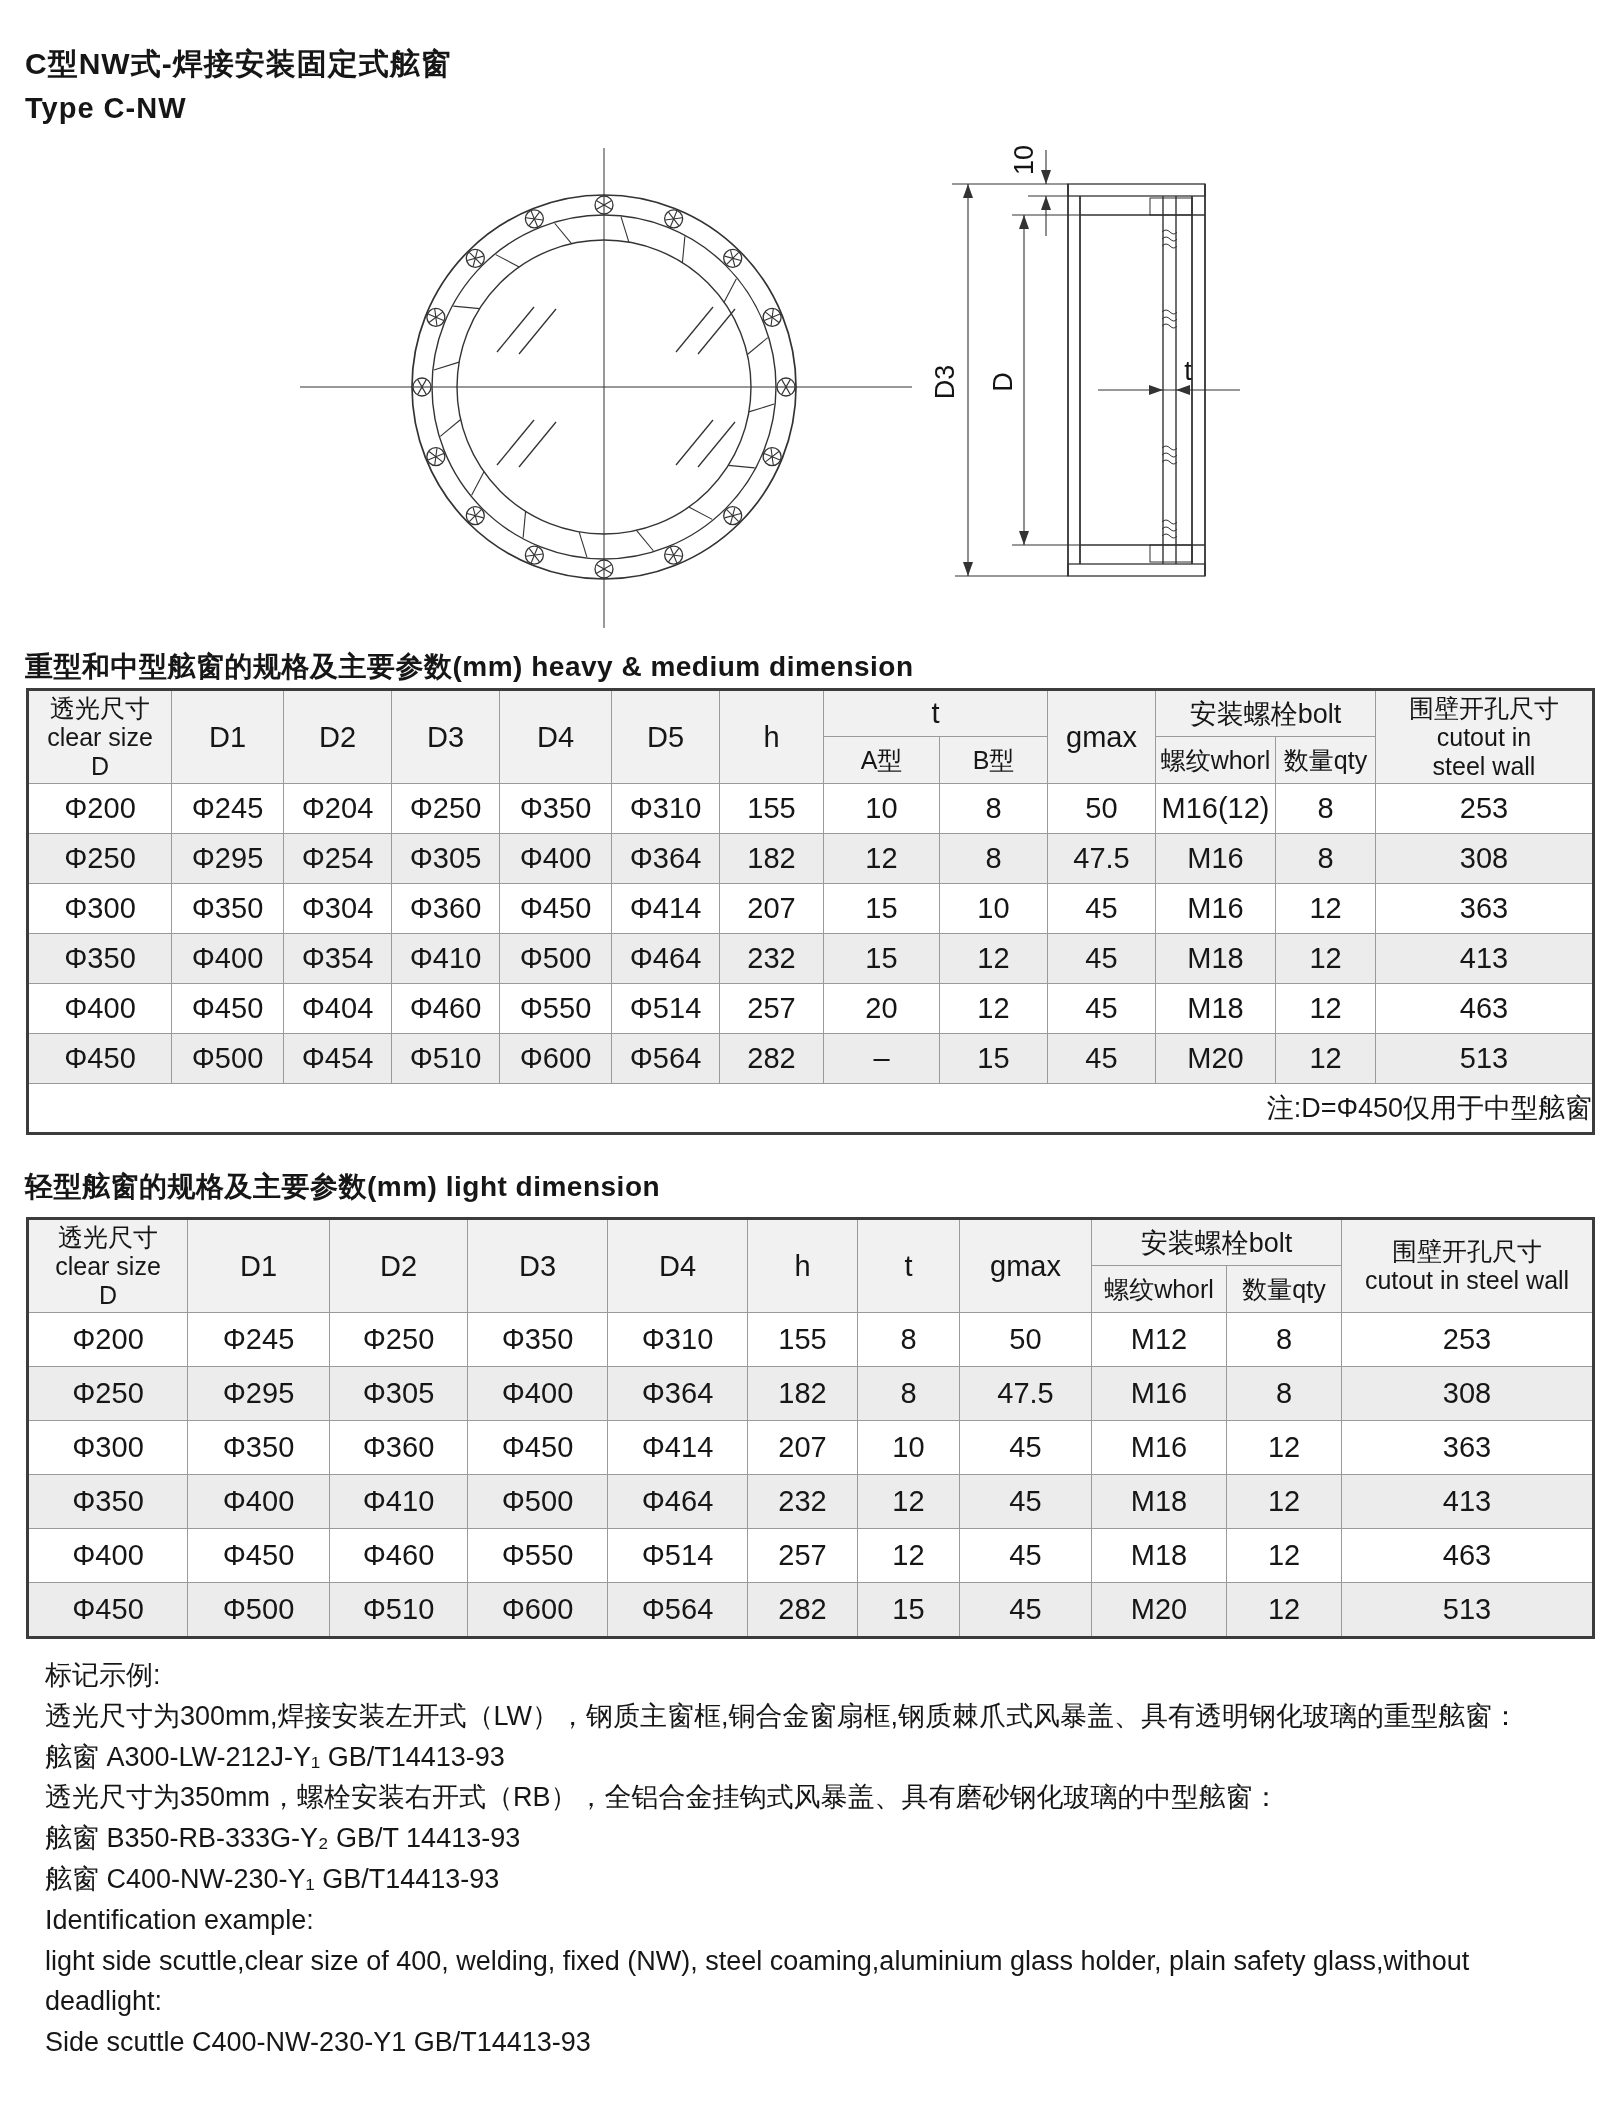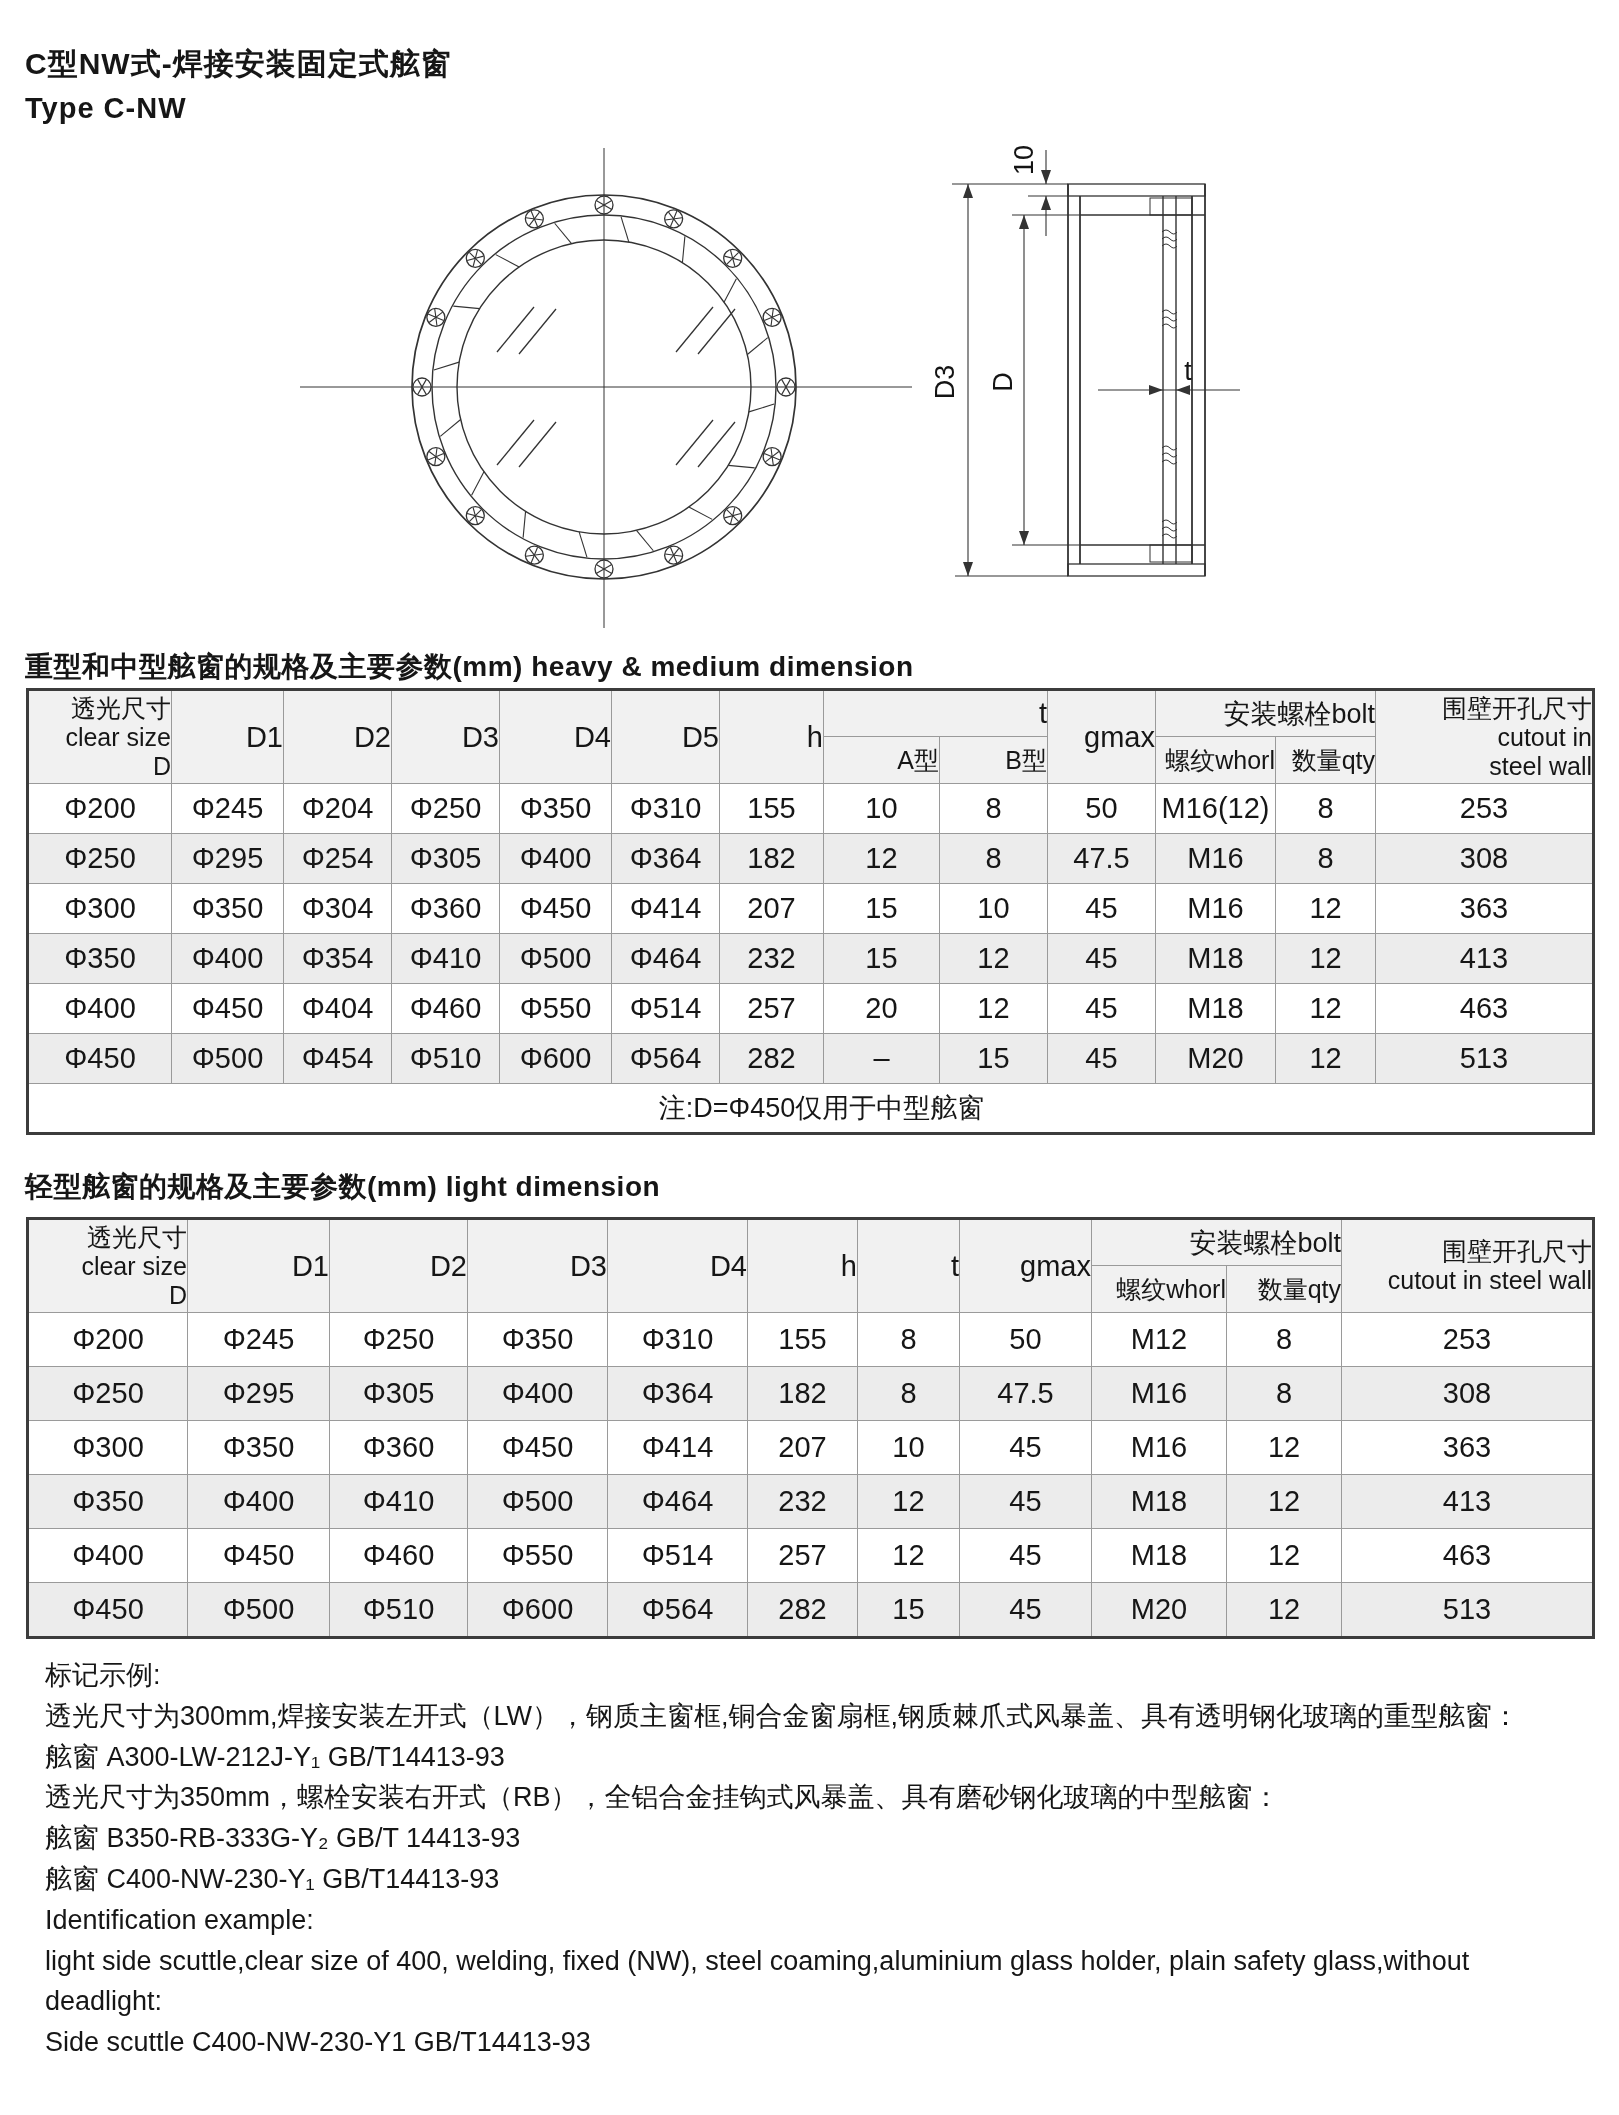--- a/index.html
+++ b/index.html
@@ -13,7 +13,7 @@
              border:3px solid #3c3c3c;background:#fff;}
   .spec th,.spec td{border:1px solid #9a9a9a;text-align:center;vertical-align:middle;
                     padding:0;overflow:hidden;}
-  .spec th{font-weight:normal;background:#f1f1f1;font-size:29px;text-align:right;}
+  .spec th{font-weight:normal;background:#f1f1f1;font-size:29px;}
   .spec th.sub{font-size:25px;}
   .spec th.pre{white-space:pre-line;font-size:25px;line-height:29px;}
   .spec tr.hr1 th{height:45px;}

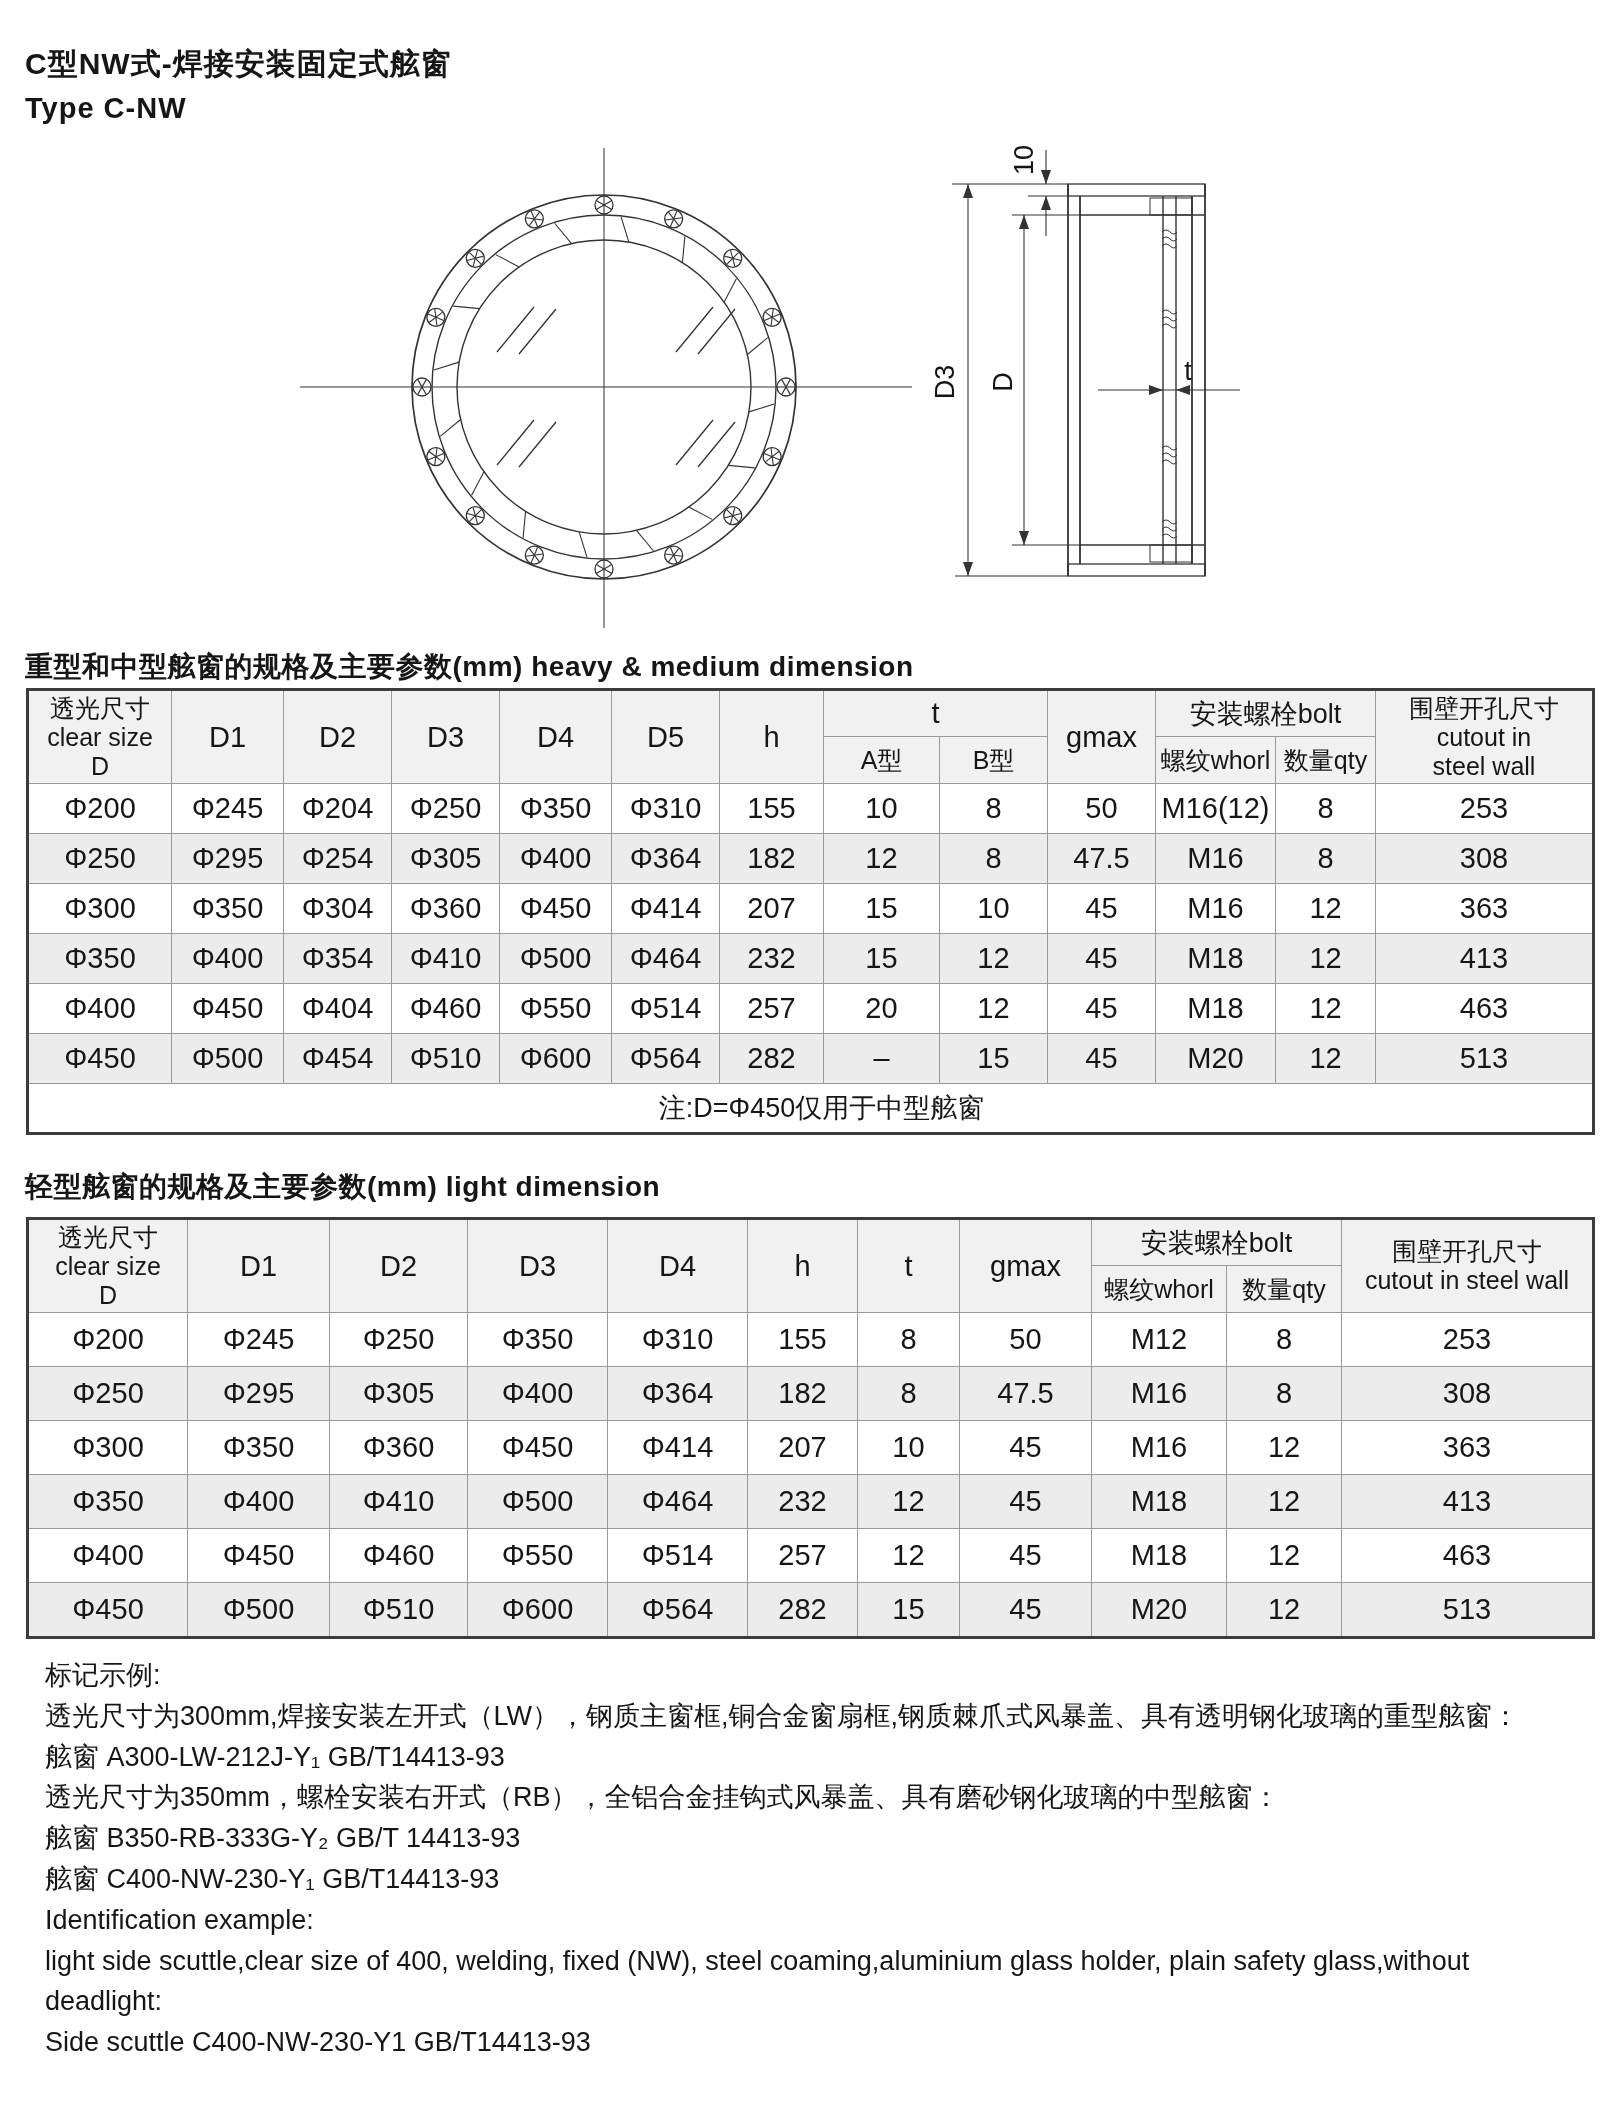--- a/index.html
+++ b/index.html
@@ -21,7 +21,7 @@
   .t1 tbody td{height:49px;font-size:29px;}
   .t2 tbody td{height:53px;font-size:29px;}
   .spec tbody tr.alt td{background:#ececec;}
-  .t1 tfoot td{height:48px;font-size:27px;text-align:center;padding-left:22px;background:#fff;}
+  .t1 tfoot td{height:48px;font-size:27px;text-align:right;padding-left:22px;background:#fff;}
   .examples{left:25px;top:1655px;width:1578px;font-size:27px;line-height:40.8px;}
   .examples div{white-space:nowrap;margin-left:20px;}
   svg{display:block;}

